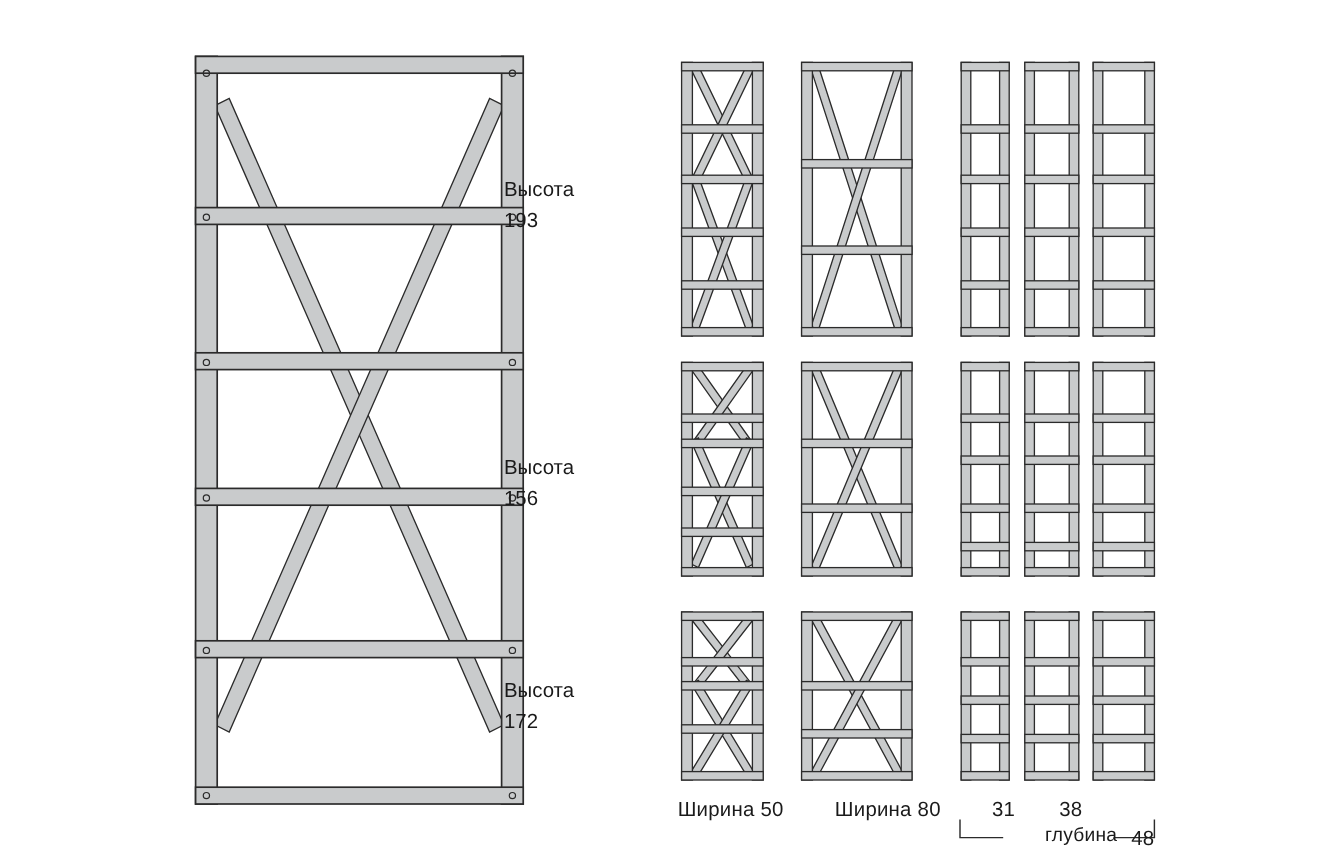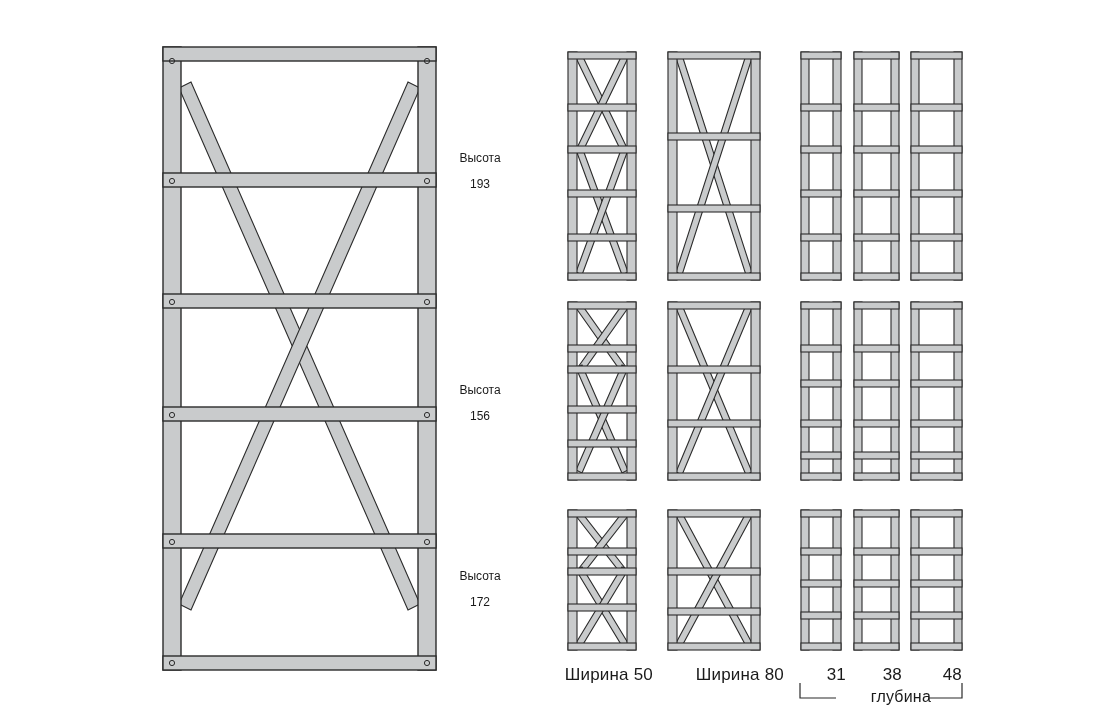--- a/index.html
+++ b/index.html
@@ -36,8 +36,7 @@
   .row-label {
     position: absolute;
     width: 120px;
-    text-align: center;
-    font-size: 12px;
+    font-size: 17px;
     line-height: 26px;
   }
   .row-label .num {

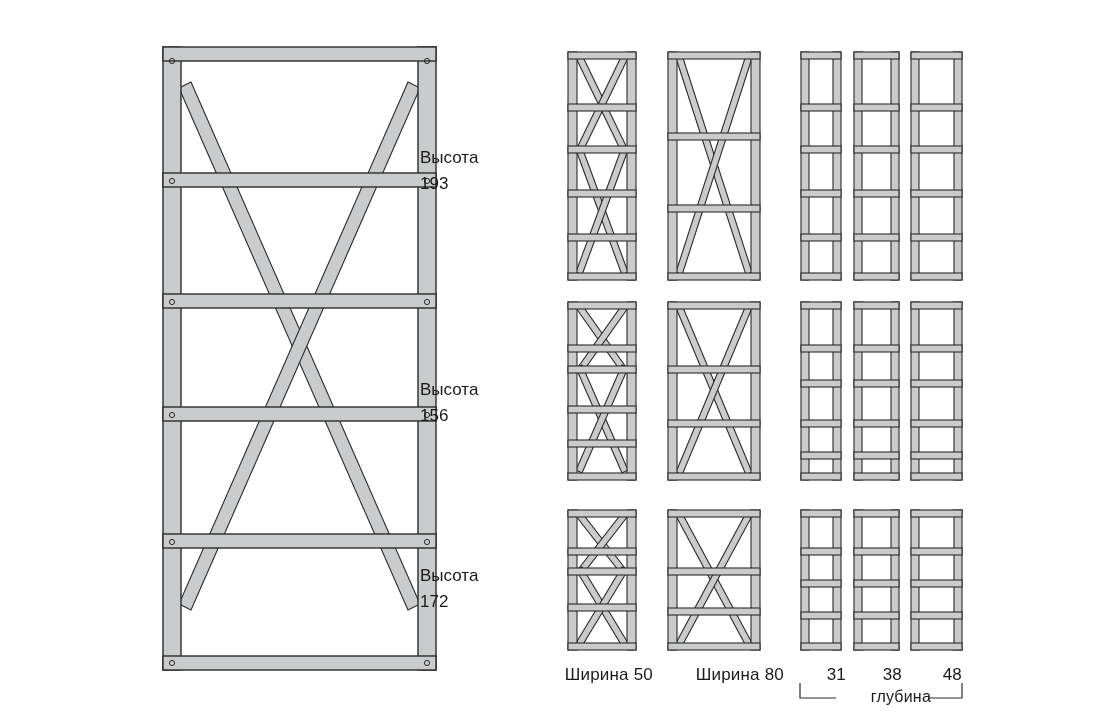--- a/index.html
+++ b/index.html
@@ -290,7 +290,7 @@
 
 <div class="label" style="left:796px; top:665px; width:50px;">31</div>
 <div class="label" style="left:852px; top:665px; width:50px;">38</div>
-<div class="label" style="left:912px; top:665px; width:50px;">48</div>
+<div class="label" style="left:912px; top:689px; width:50px;">48</div>
 
 <div class="label small" style="left:831px; top:688px; width:100px;">глубина</div>
 

